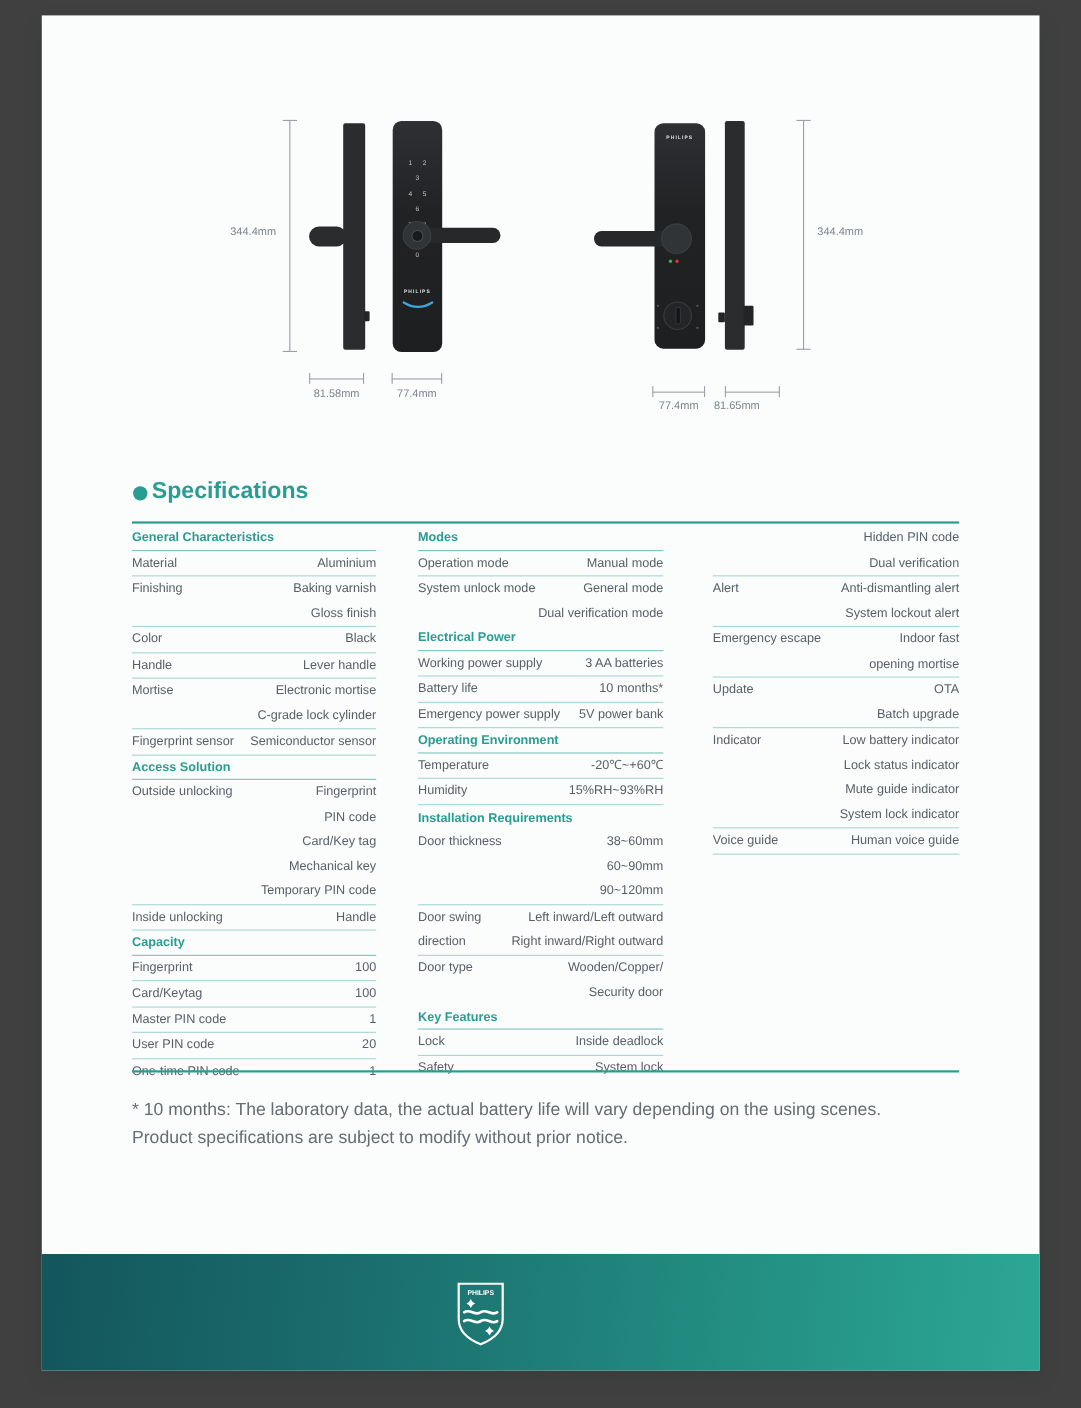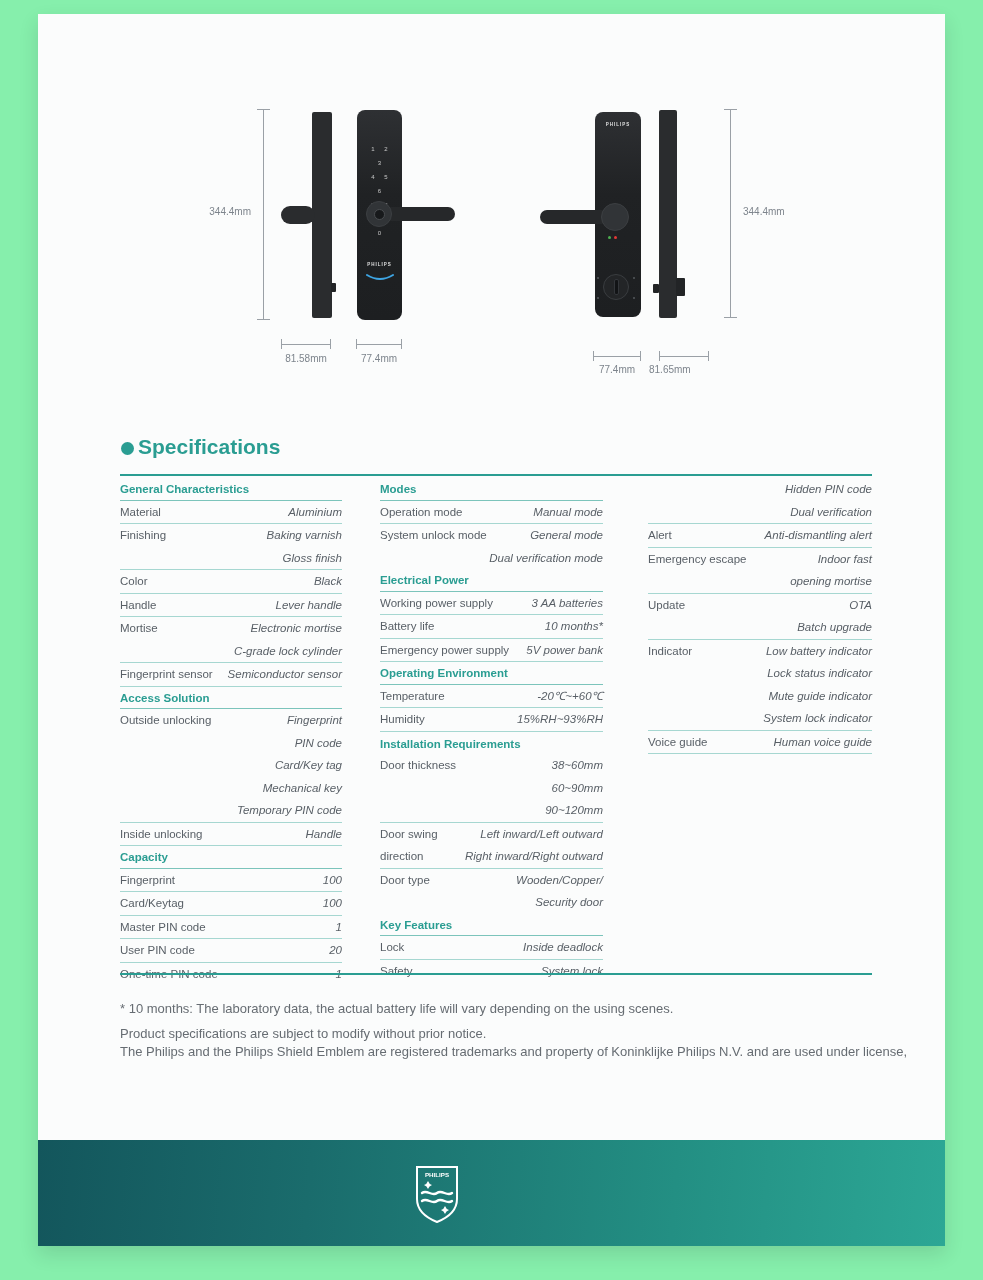--- a/index.html
+++ b/index.html
@@ -3,7 +3,7 @@
 <meta charset="utf-8">
 <style>
   html,body{margin:0;padding:0;}
-  .stage{position:relative;width:983px;height:1280px;background:#86efac;overflow:hidden;
+  .stage{position:relative;width:983px;height:1280px;background:#404040;overflow:hidden;
          font-family:"Liberation Sans",sans-serif;}
   .card{position:absolute;left:38px;top:14px;width:907px;height:1232px;background:#fbfcfc;
         box-shadow:0 8px 18px rgba(30,40,45,.14);}

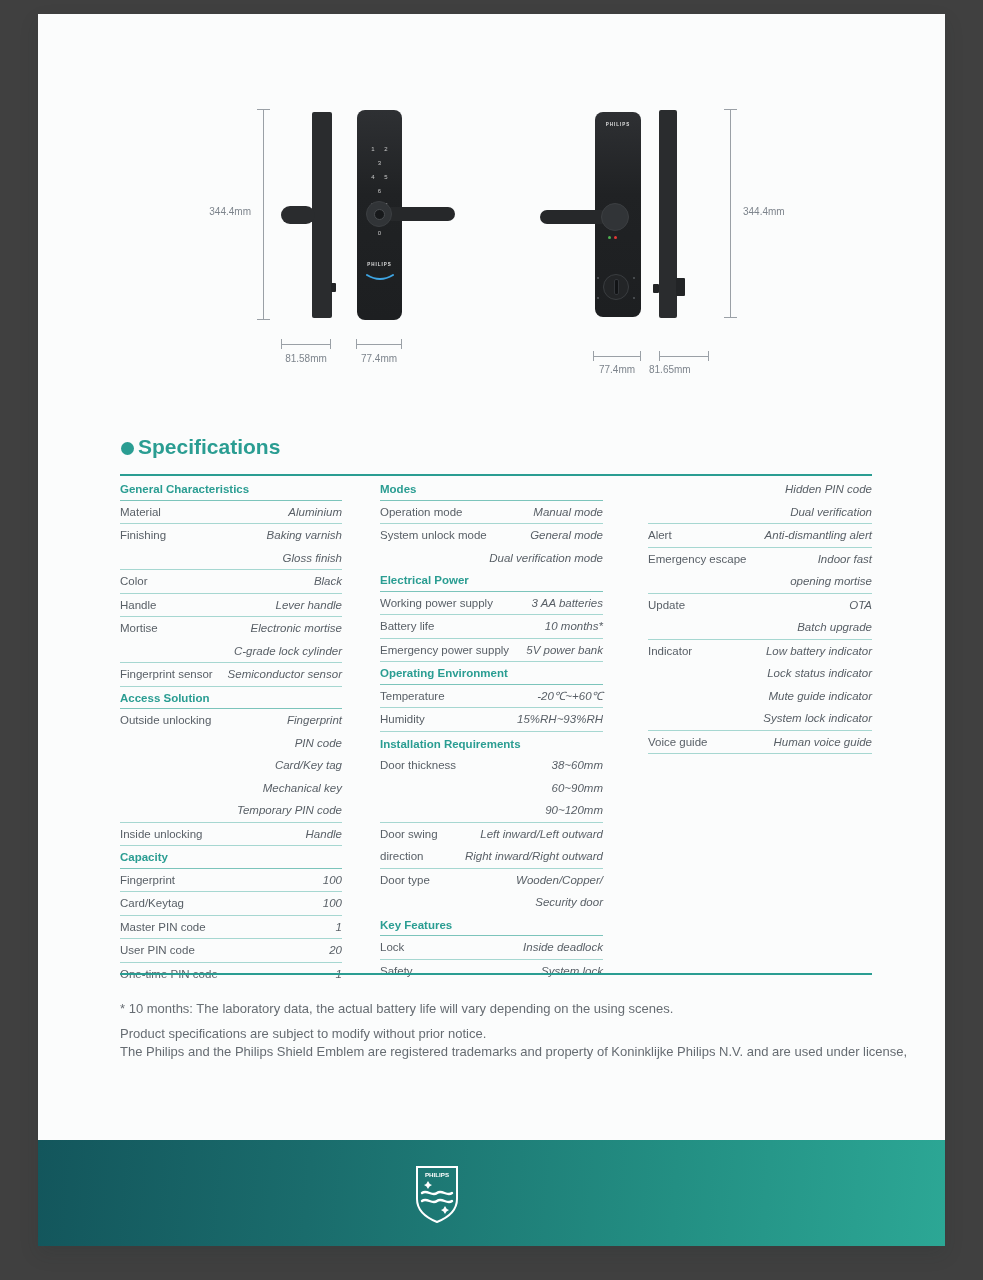--- a/index.html
+++ b/index.html
@@ -50,7 +50,7 @@
   .spec-row.div{border-bottom:1px solid #a6d7d1;}
   .spec-line{height:22.5px;display:flex;justify-content:space-between;align-items:flex-end;
              padding-bottom:5px;box-sizing:border-box;font-size:11.5px;line-height:1;color:#585f66;}
-  .spec-line .val{font-style:italic;}
+  .spec-line .val{}
   .bottom-rule{position:absolute;left:0;top:497px;width:752px;height:2px;background:#2a9d92;}
 
   .footnote{position:absolute;left:82px;font-size:13px;color:#666c72;line-height:1;}

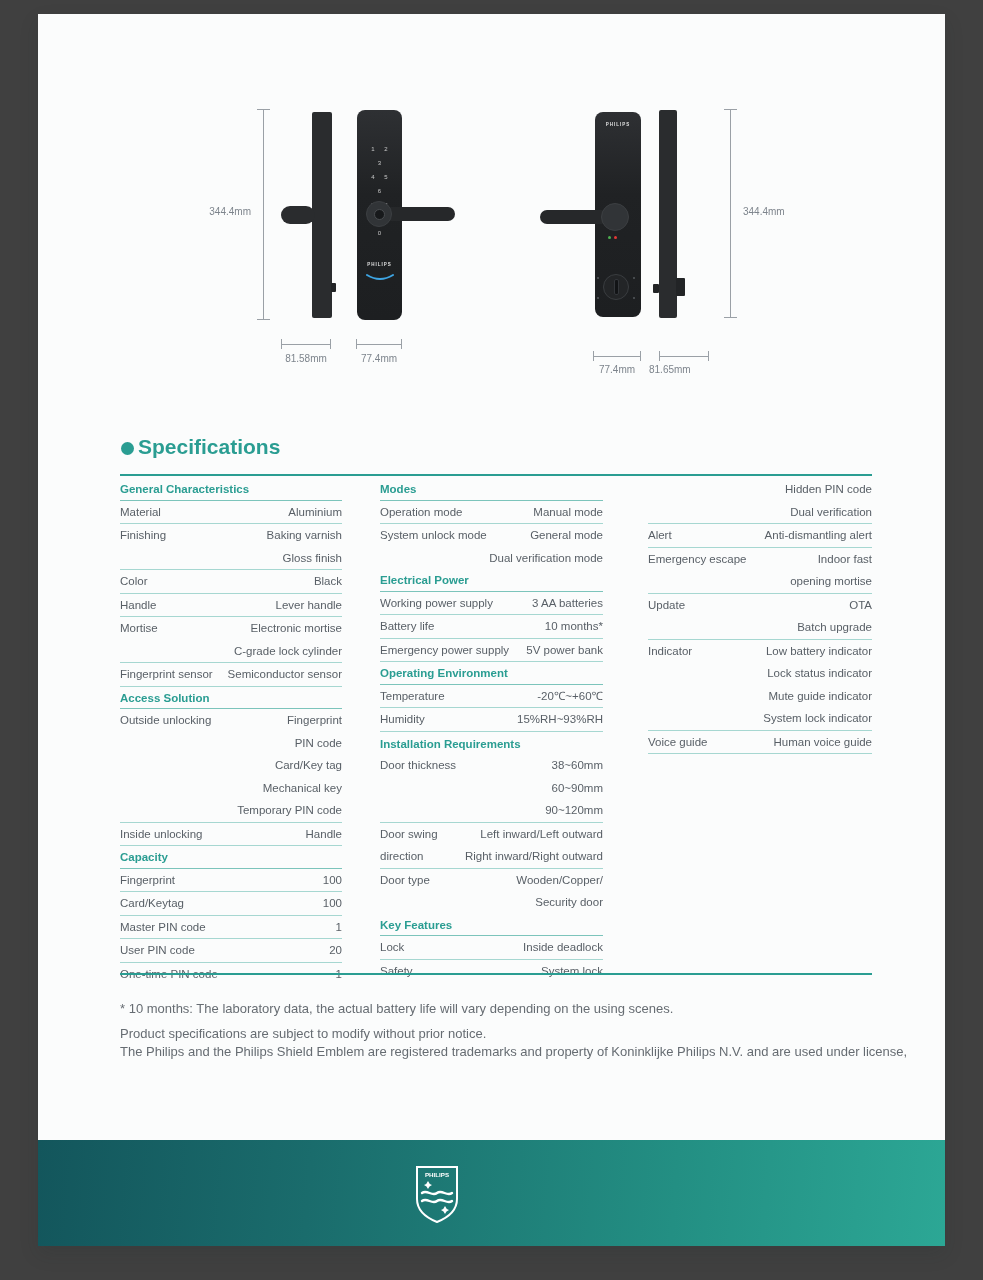--- a/index.html
+++ b/index.html
@@ -373,6 +373,10 @@
               <span class="lab">Alert</span>
               <span class="val">Anti-dismantling alert</span>
             </div>
+            <div class="spec-line">
+              <span class="lab"></span>
+              <span class="val">System lockout alert</span>
+            </div>
           </div>
           <div class="spec-row div">
             <div class="spec-line">

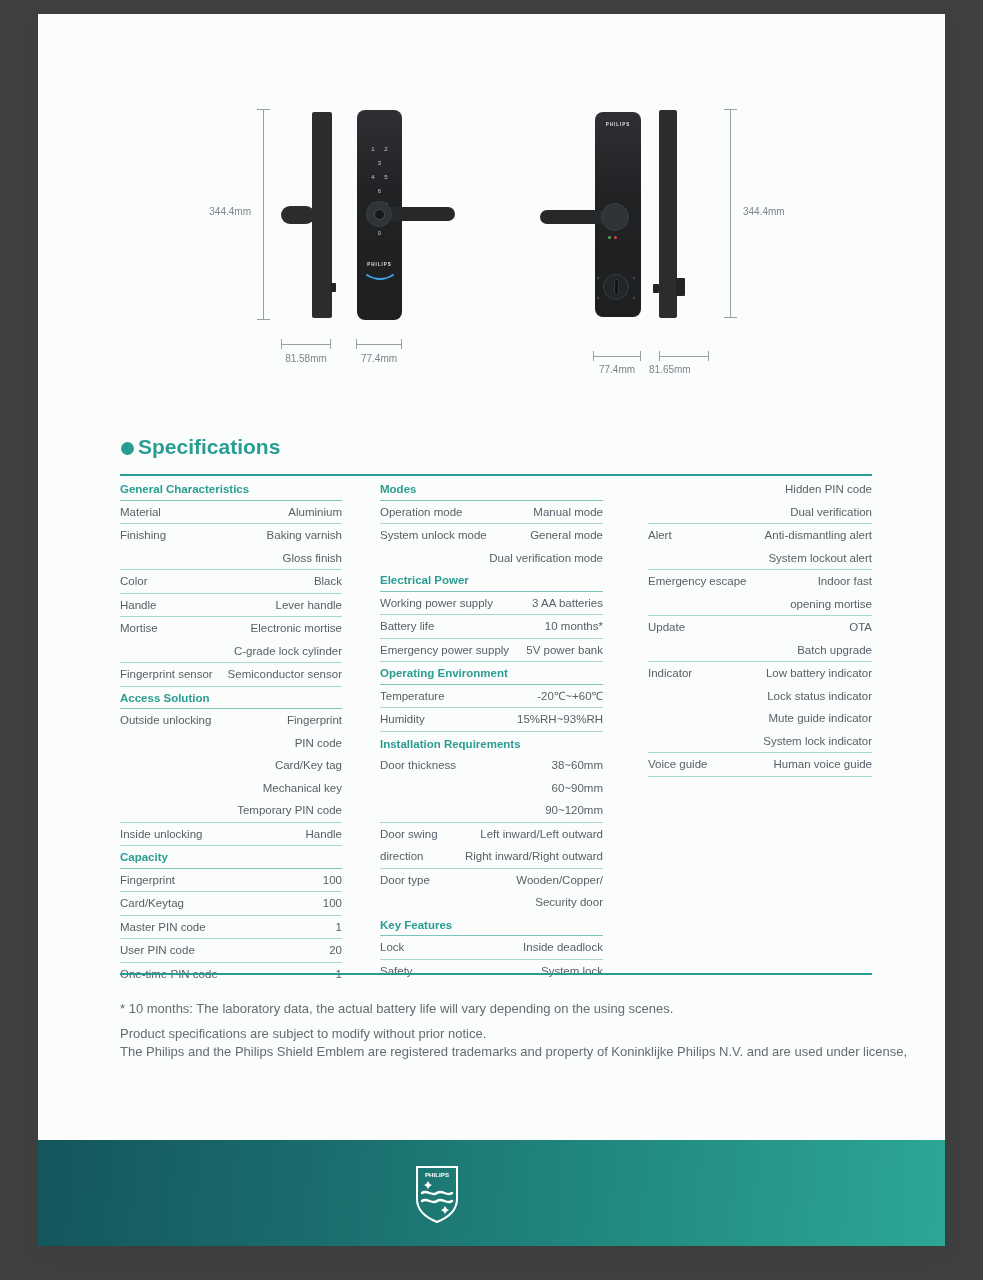--- a/index.html
+++ b/index.html
@@ -53,7 +53,7 @@
   .spec-line .val{}
   .bottom-rule{position:absolute;left:0;top:497px;width:752px;height:2px;background:#2a9d92;}
 
-  .footnote{position:absolute;left:82px;font-size:13px;color:#666c72;line-height:1;}
+  .footnote{position:absolute;left:82px;font-size:16px;color:#666c72;line-height:1;}
 
   
   .footer{position:absolute;left:0;top:1126px;width:907px;height:106px;

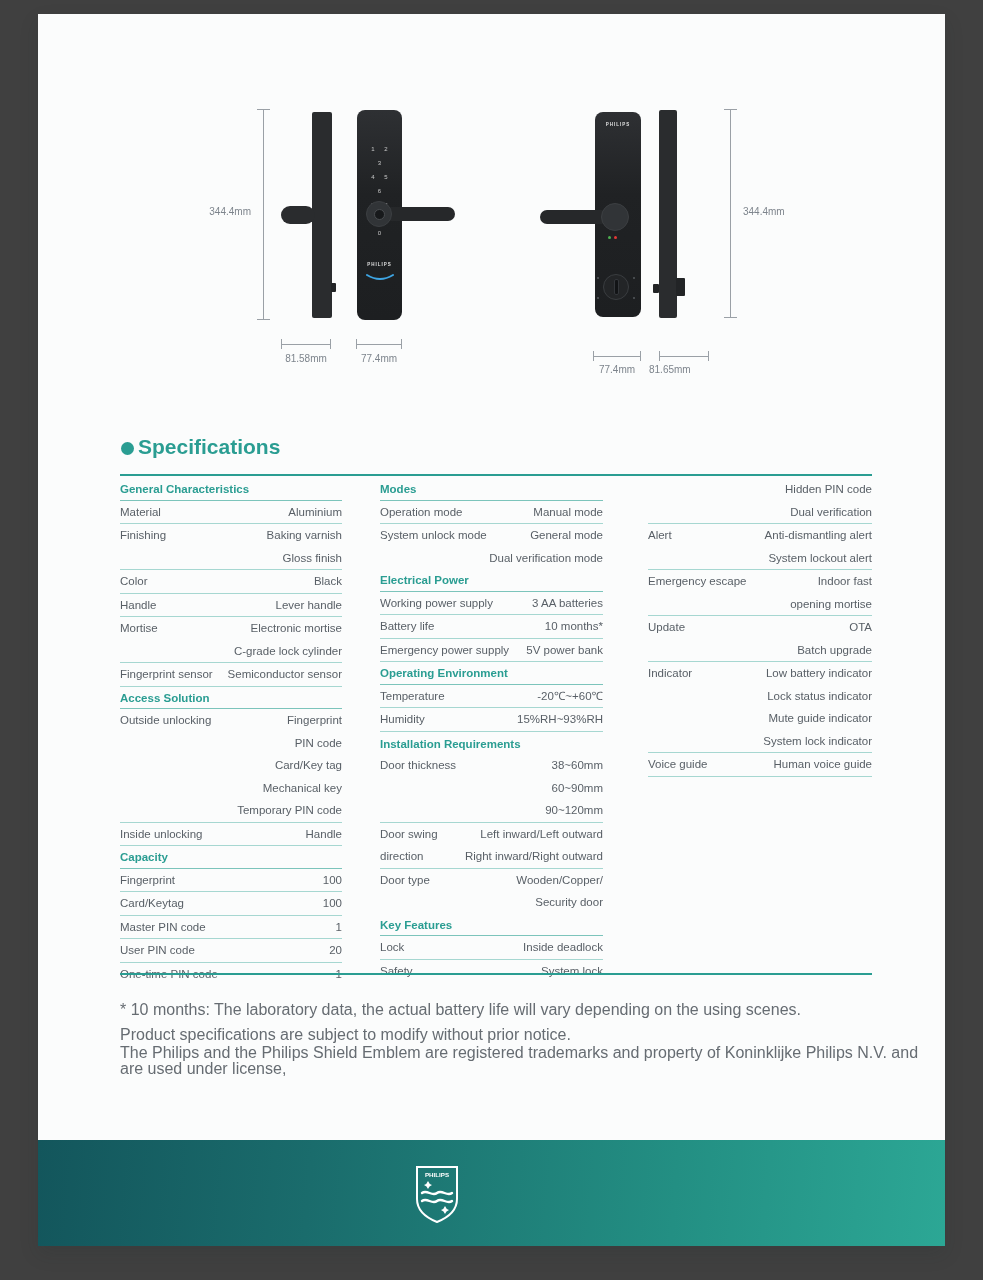--- a/index.html
+++ b/index.html
@@ -428,7 +428,6 @@
 
     <div class="footnote" style="top:988px;">* 10 months: The laboratory data, the actual battery life will vary depending on the using scenes.</div>
     <div class="footnote" style="top:1013px;">Product specifications are subject to modify without prior notice.</div>
-    <div class="footnote" style="top:1031px;">The Philips and the Philips Shield Emblem are registered trademarks and property of Koninklijke Philips N.V. and are used under license,</div>
 
     <div class="footer">
       <svg class="shield" style="left:376px;top:26px;" width="46" height="58" viewBox="0 0 46 58">

